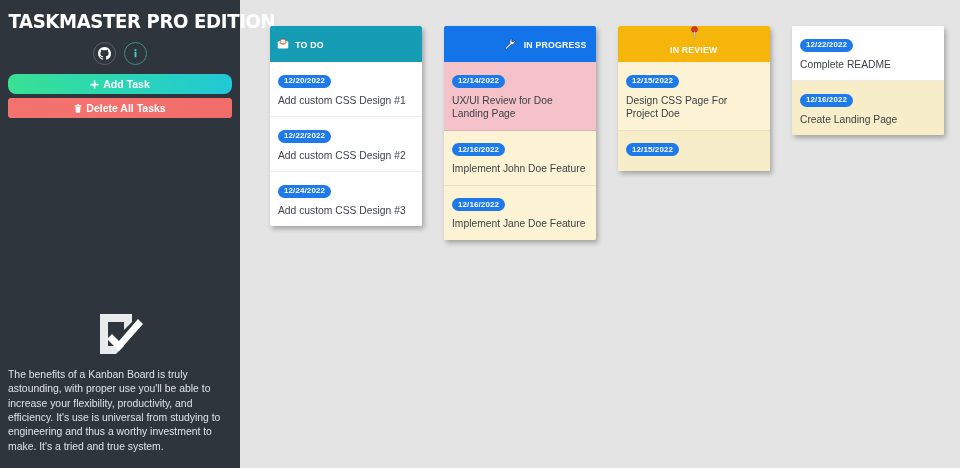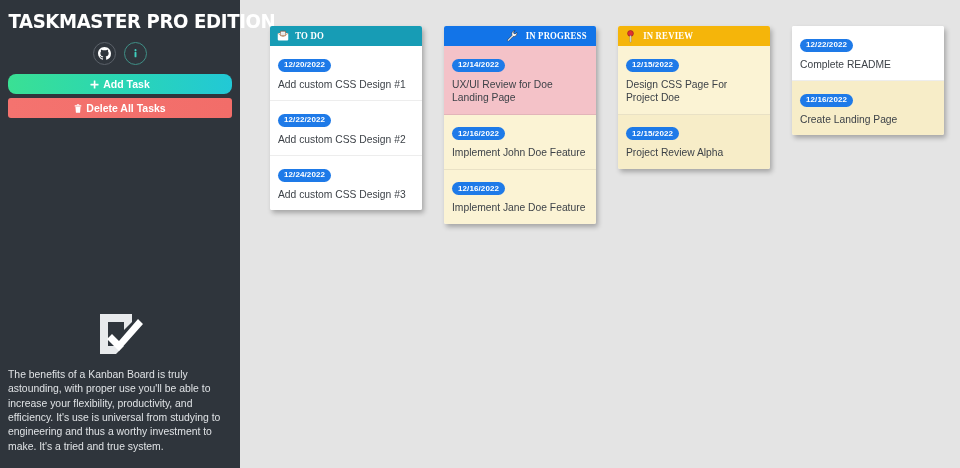--- a/index.html
+++ b/index.html
@@ -133,13 +133,13 @@
   }
 
   .col-header {
-    height: 20px;
+    height: 36px;
     display: flex;
     align-items: center;
     gap: 5px;
     padding: 0 7px;
     color: #ffffff;
-    font-family: Liberation Serif, serif;
+    font-family: Liberation Sans, sans-serif;
     font-size: 9.5px;
     font-weight: bold;
     letter-spacing: 0.2px;

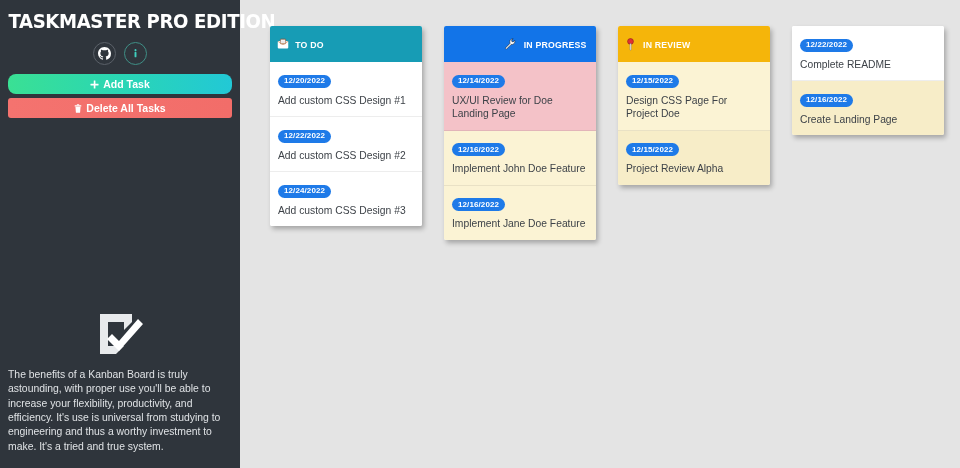--- a/index.html
+++ b/index.html
@@ -281,7 +281,7 @@
         </div>
       </section>
       <section class="column">
-        <div class="col-header" style="background: rgb(245, 181, 10);">
+        <div class="col-header" style="background: rgb(245, 181, 10); flex-direction: column;">
           <span>
             <svg width="11" height="13" viewBox="0 0 12 16" aria-hidden="true">
               <circle cx="6" cy="4.2" r="3.6" fill="#e03131" stroke="#8a1f1f" stroke-width="0.7"></circle>

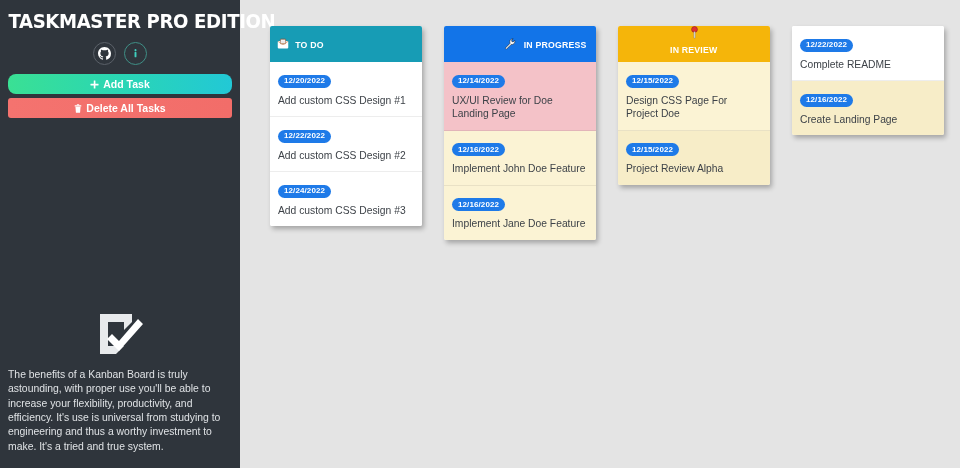--- a/index.html
+++ b/index.html
@@ -292,7 +292,7 @@
         </div>
         <div class="col-body">
           <article class="card bg-cream2"><span class="date-badge">12/15/2022</span><div class="card-text">Design CSS Page For Project Doe</div></article>
-          <article class="card bg-cream"><span class="date-badge">12/15/2022</span><div class="card-text">Project Review Alpha</div></article>
+          <article class="card bg-cream"><span class="date-badge">12/15/2022</span></article>
         </div>
       </section>
       <section class="column">

